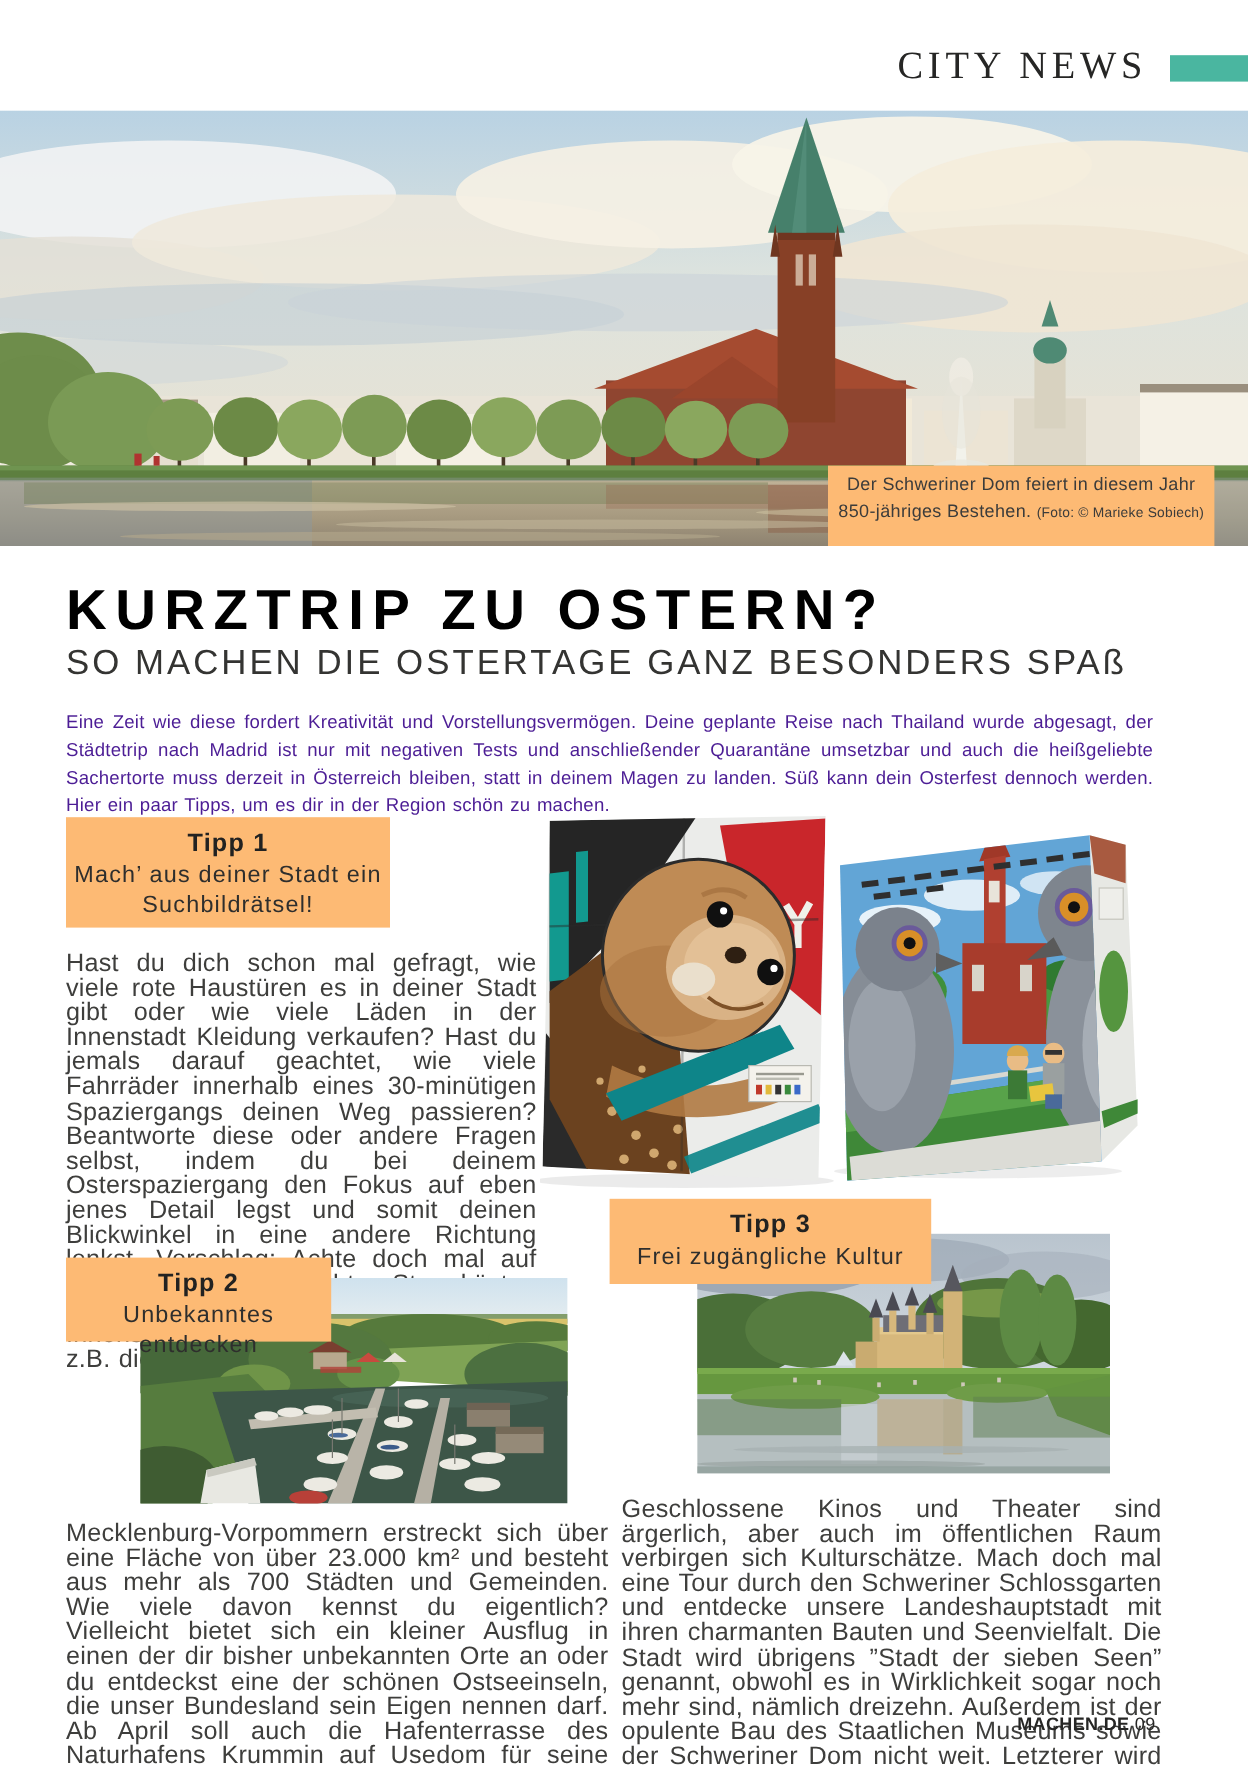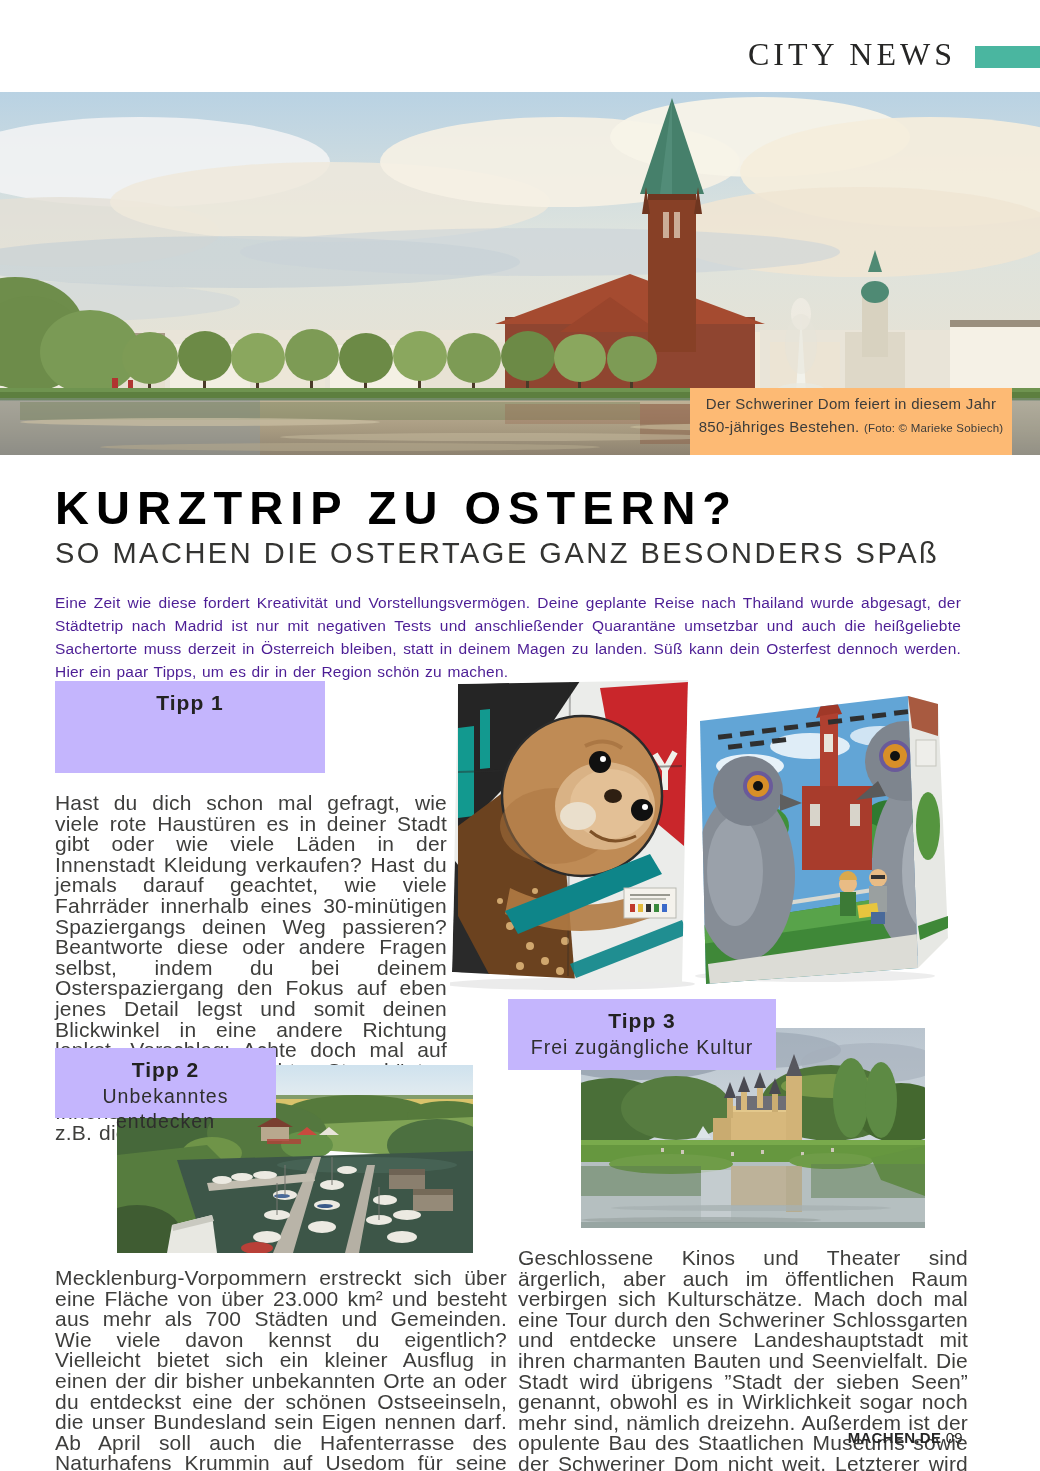--- a/index.html
+++ b/index.html
@@ -26,7 +26,7 @@
   .col-left{position:absolute;left:55px;top:793px;width:392px;}
   .bottom-left{position:absolute;left:55px;top:1268px;width:452px;}
   .bottom-right{position:absolute;left:518px;top:1248px;width:450px;}
-  .tipbox{position:absolute;background:#c4b5fd;text-align:center;z-index:5;box-sizing:border-box;}
+  .tipbox{position:absolute;background:#fdba74;text-align:center;z-index:5;box-sizing:border-box;}
   .tiplabel{font-size:21px;font-weight:bold;color:#222221;letter-spacing:1px;margin-top:10px;}
   .tiptitle{font-size:19.5px;color:#2e2e2d;letter-spacing:1px;line-height:1.3;margin-top:2px;}
   .tip1{left:55px;top:681px;width:270px;height:92px;}

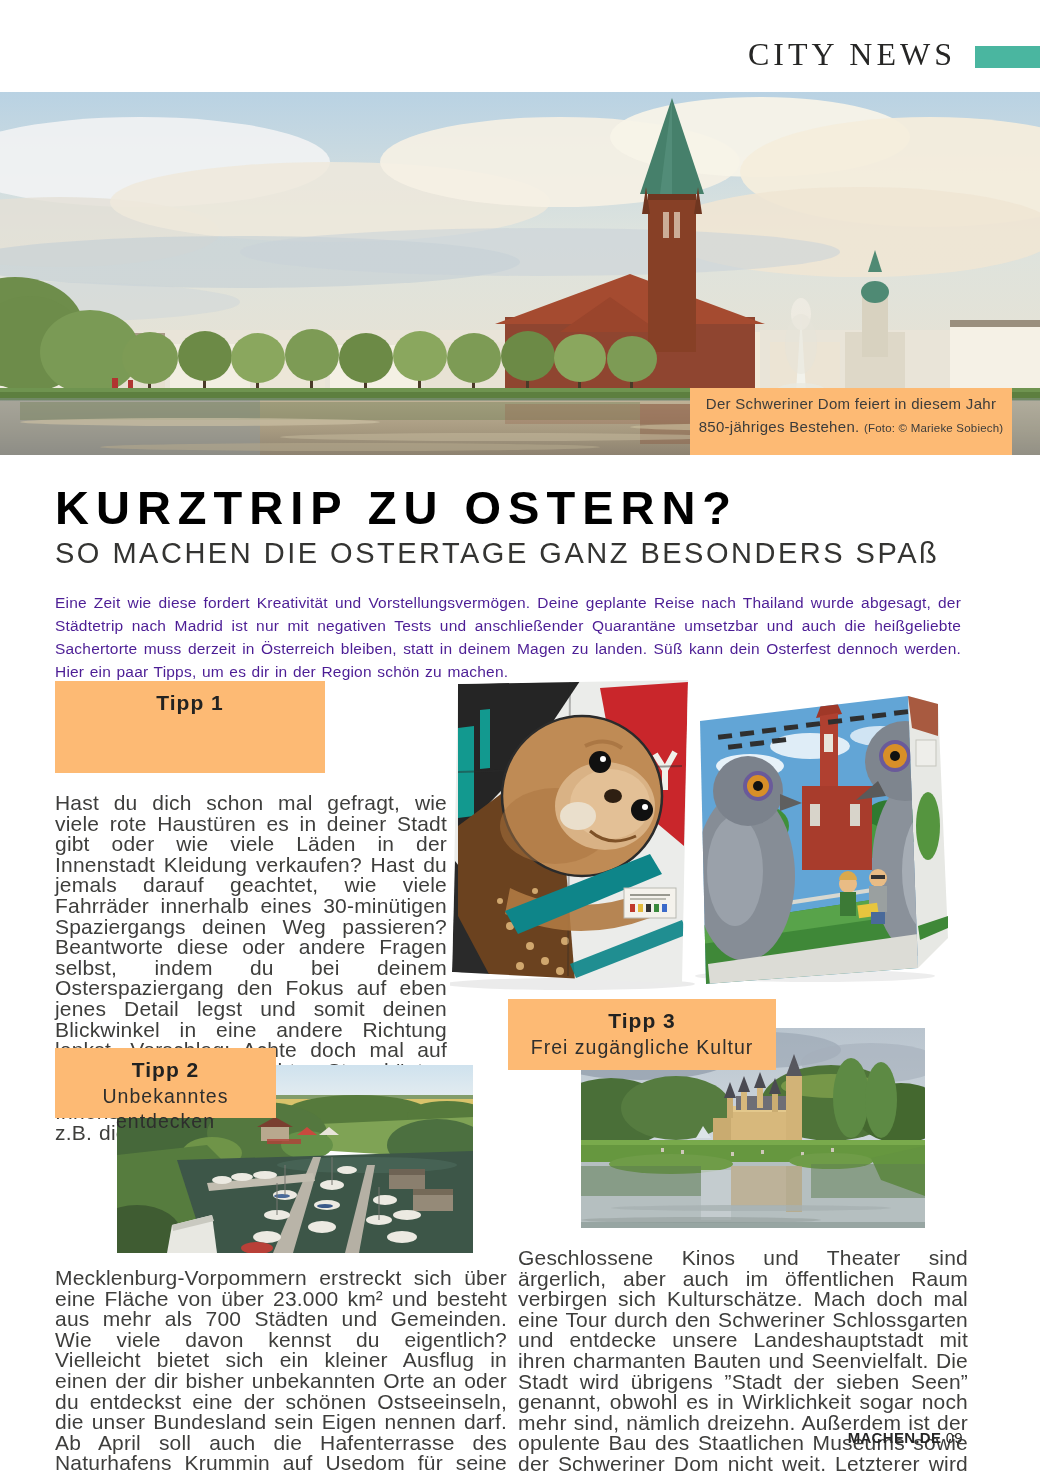--- a/index.html
+++ b/index.html
@@ -159,6 +159,7 @@
 
   <div class="tipbox tip1">
     <div class="tiplabel">Tipp 1</div>
+    <div class="tiptitle">Mach’ aus deiner Stadt ein Suchbildrätsel!</div>
   </div>
   <p class="bodytext col-left">Hast du dich schon mal gefragt, wie viele rote Haustüren es in deiner Stadt gibt oder wie viele Läden in der Innenstadt Kleidung verkaufen? Hast du jemals darauf geachtet, wie viele Fahrräder innerhalb eines 30-minütigen Spaziergangs deinen Weg passieren? Beantworte diese oder andere Fragen selbst, indem du bei deinem Osterspaziergang den Fokus auf eben jenes Detail legst und somit deinen Blickwinkel in eine andere Richtung lenkst. Vorschlag: Achte doch mal auf die künstlerisch besprühten Stromkästen Neubrandenburgs, die vorrangig in der Innenstadt zu finden sind. Wo stehen z.B. diese beiden Exemplare?</p>
 

